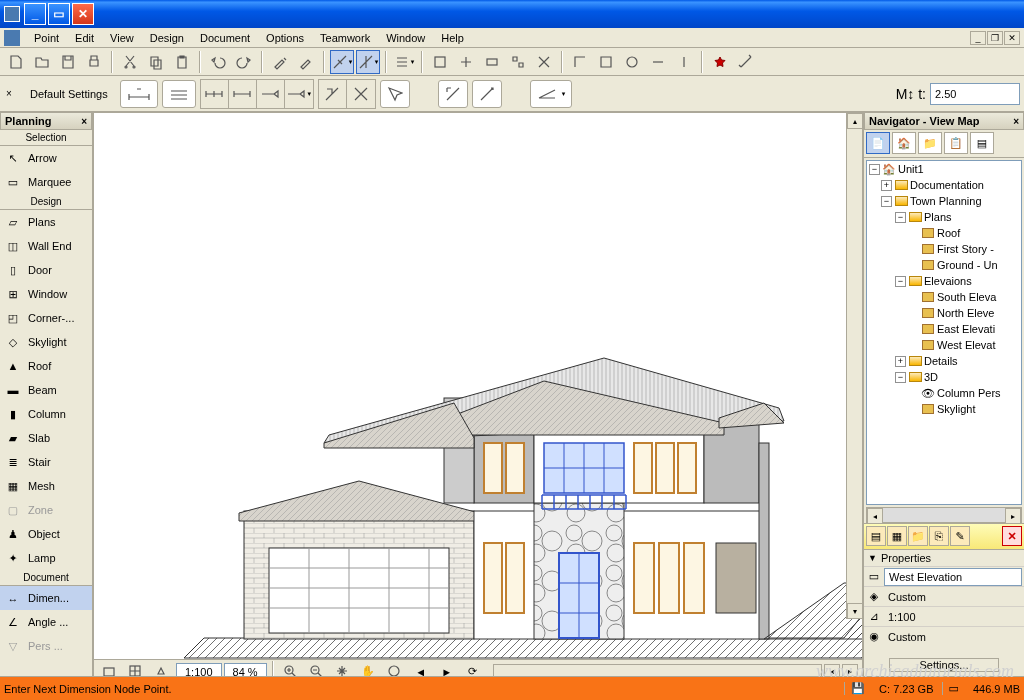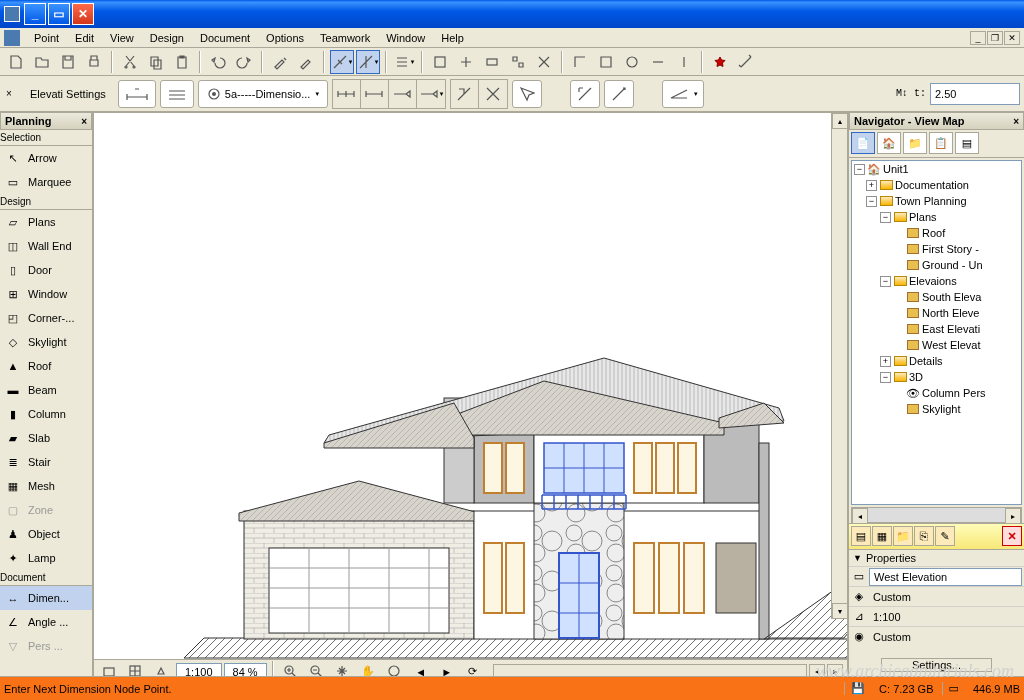--- a/index.html
+++ b/index.html
@@ -272,7 +272,7 @@
   <div style="display:flex;flex-direction:column;align-items:center;margin-right:4px;">
     <div class="opt-x">×</div>
   </div>
-  <div class="opt-label">Elevati Settings</div>
+  <div class="opt-label">Default Settings</div>
   <div class="opt-btn icon-only">
       <svg width="24" height="14" viewBox="0 0 24 14">
         <path class="ic" d="M2 10h20M2 7v6M22 7v6M10 2h4"></path>

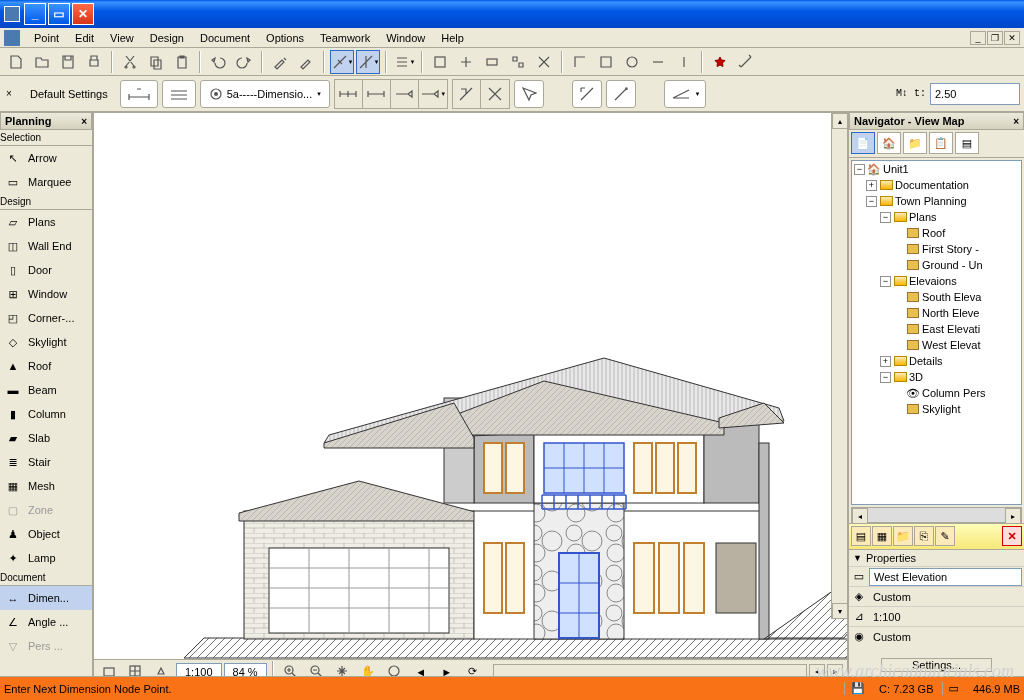--- a/index.html
+++ b/index.html
@@ -283,14 +283,6 @@
         <path class="ic" d="M2 4h16M2 8h16M2 12h16" stroke-width="2"></path>
       </svg>
     </div>
-  <div class="opt-btn">
-    <svg width="14" height="14" viewBox="0 0 14 14">
-        <circle class="ic" cx="7" cy="7" r="5"></circle>
-        <circle cx="7" cy="7" r="2" fill="#555"></circle>
-      </svg>
-    <span>5a-----Dimensio...</span>
-    <span class="drop-arrow">▾</span>
-  </div>
   <div class="opt-group">
     <div class="opt-seg">
         <svg width="20" height="12">

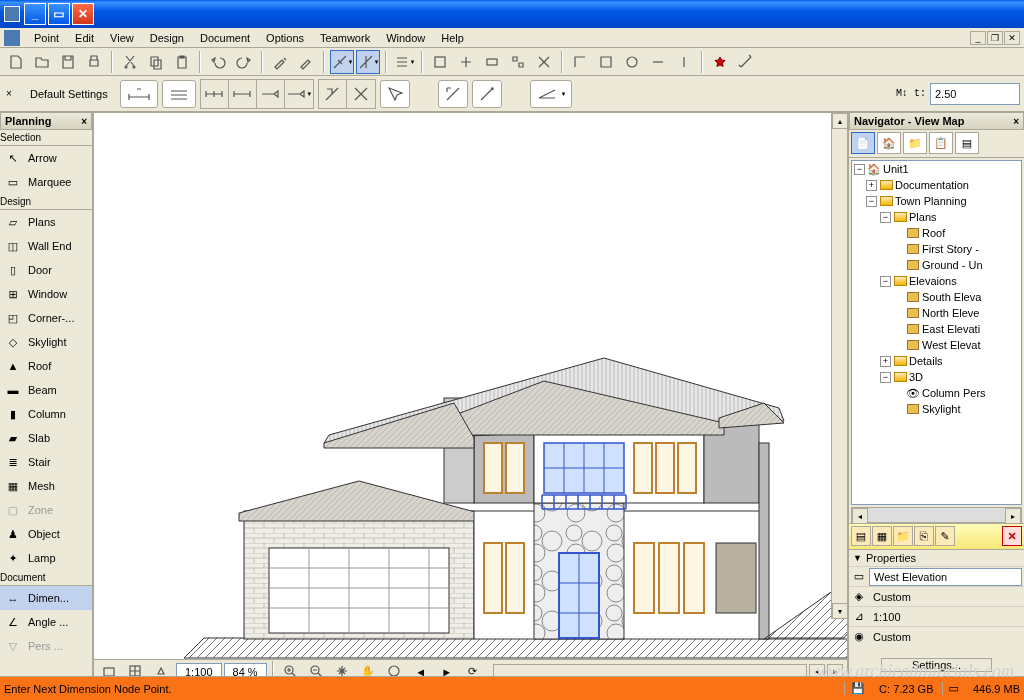--- a/index.html
+++ b/index.html
@@ -342,7 +342,7 @@
       <span class="drop-arrow">▾</span>
     </div>
   <div style="flex:1"></div>
-  <span style="font-family:Liberation Mono, monospace;font-size:10px;">M↕ t:</span>
+  <span style="font-family:Liberation Sans, sans-serif;font-size:14px;">M↕ t:</span>
   <input class="opt-input" value="2.50" style="">
 </div>
 

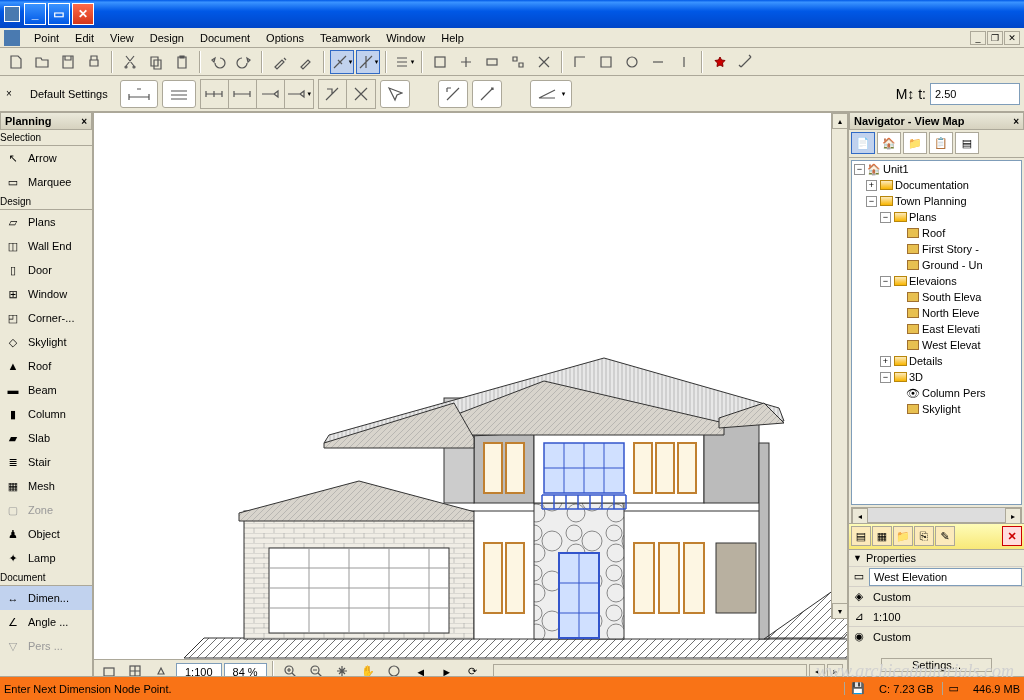--- a/index.html
+++ b/index.html
@@ -60,7 +60,7 @@
 .sb-btn { width: 16px; height: 16px; background: #ece9d8; border: 1px solid #aca899; display: flex; align-items: center; justify-content: center; font-size: 8px; cursor: pointer; }
 
 
-.navigator { width: 176px; background: #ece9d8; border-left: 1px solid #aca899; display: flex; flex-direction: column; }
+.navigator { width: 161px; background: #ece9d8; border-left: 1px solid #aca899; display: flex; flex-direction: column; }
 .nav-tabs { height: 28px; display: flex; gap: 2px; padding: 2px; border-bottom: 1px solid #aca899; }
 .nav-tab { width: 24px; height: 22px; border: 1px solid #aca899; background: #fff; display: flex; align-items: center; justify-content: center; cursor: pointer; }
 .nav-tab.active { background: #c1d2ee; border-color: #316ac5; }

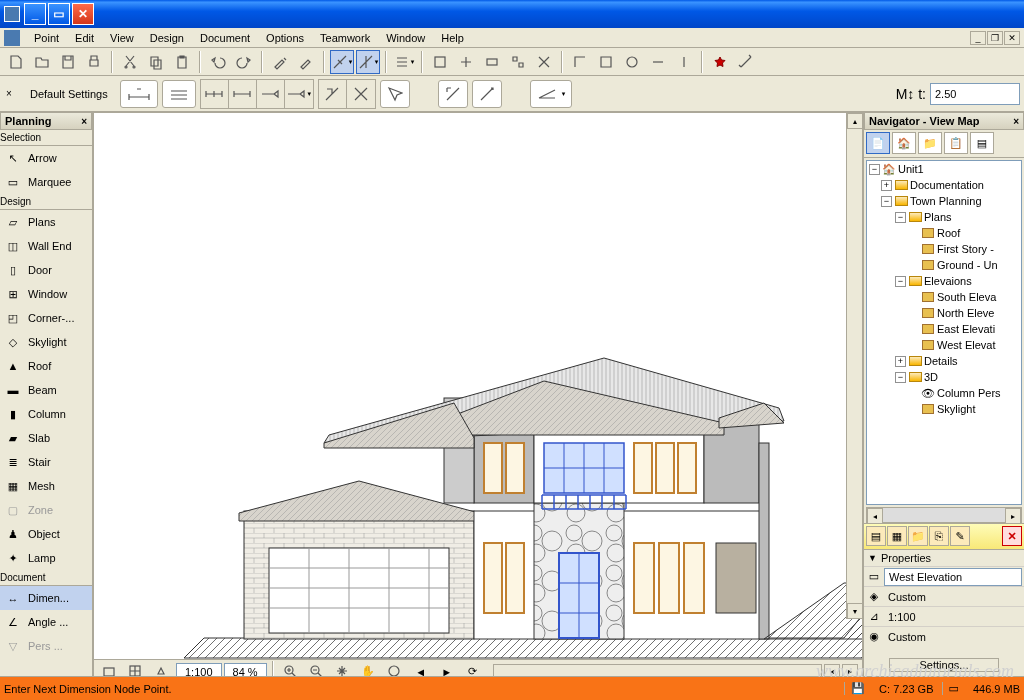--- a/index.html
+++ b/index.html
@@ -46,7 +46,7 @@
 .toolbox { width: 93px; background: #ece9d8; border-right: 1px solid #aca899; display: flex; flex-direction: column; }
 .panel-title { background: linear-gradient(to bottom, #ebeadb, #d6d2bf); height: 18px; display: flex; align-items: center; padding: 0 4px; font-weight: bold; border: 1px solid #aca899; }
 .panel-title .px { margin-left: auto; cursor: pointer; font-size: 10px; }
-.tb-section { background: #ece9d8; text-align: left; padding: 2px 0; border-bottom: 1px solid #aca899; font-size: 10px; }
+.tb-section { background: #ece9d8; text-align: center; padding: 2px 0; border-bottom: 1px solid #aca899; font-size: 10px; }
 .tb-item { display: flex; align-items: center; padding: 3px 4px; gap: 6px; cursor: pointer; height: 24px; }
 .tb-item .ico { width: 18px; height: 16px; display: flex; align-items: center; justify-content: center; }
 .tb-item.dimmed { color: #999; }

